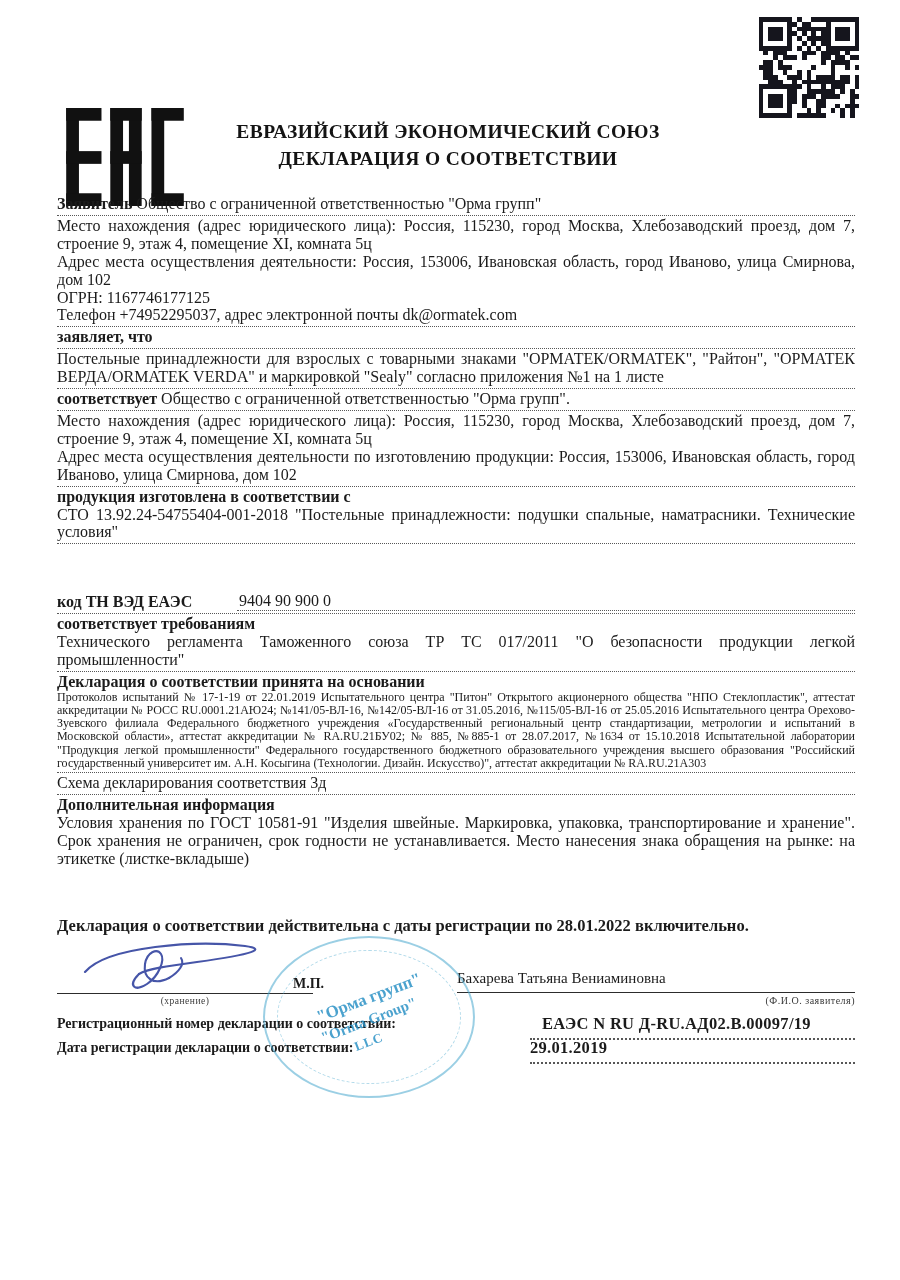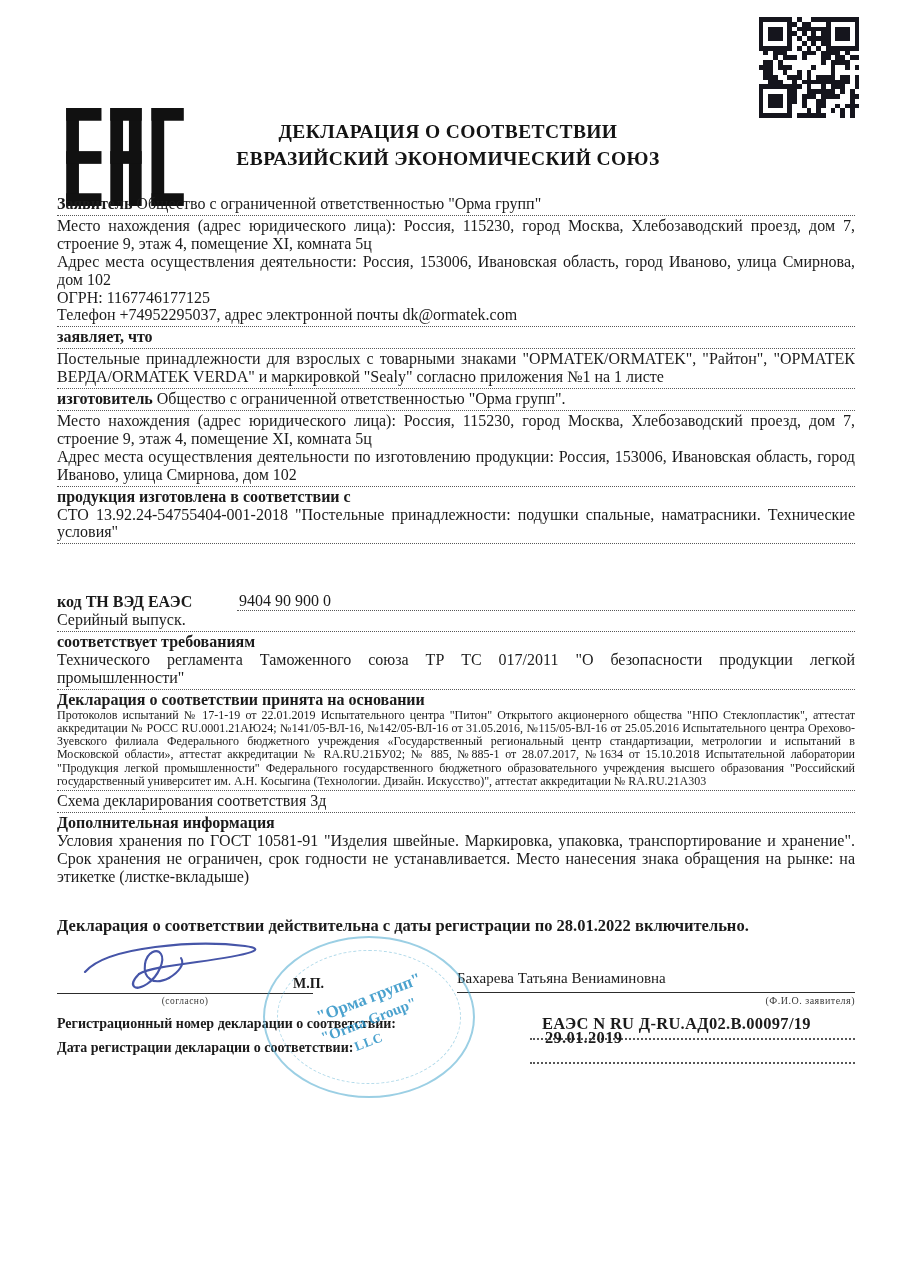--- a/index.html
+++ b/index.html
@@ -77,8 +77,8 @@
   </div>
 
   <div class="title">
+    <div>ЕВРАЗИЙСКИЙ ЭКОНОМИЧЕСКИЙ СОЮЗ</div>
     <div>ДЕКЛАРАЦИЯ О СООТВЕТСТВИИ</div>
-    <div>ЕВРАЗИЙСКИЙ ЭКОНОМИЧЕСКИЙ СОЮЗ</div>
   </div>
 
   <div class="qr">

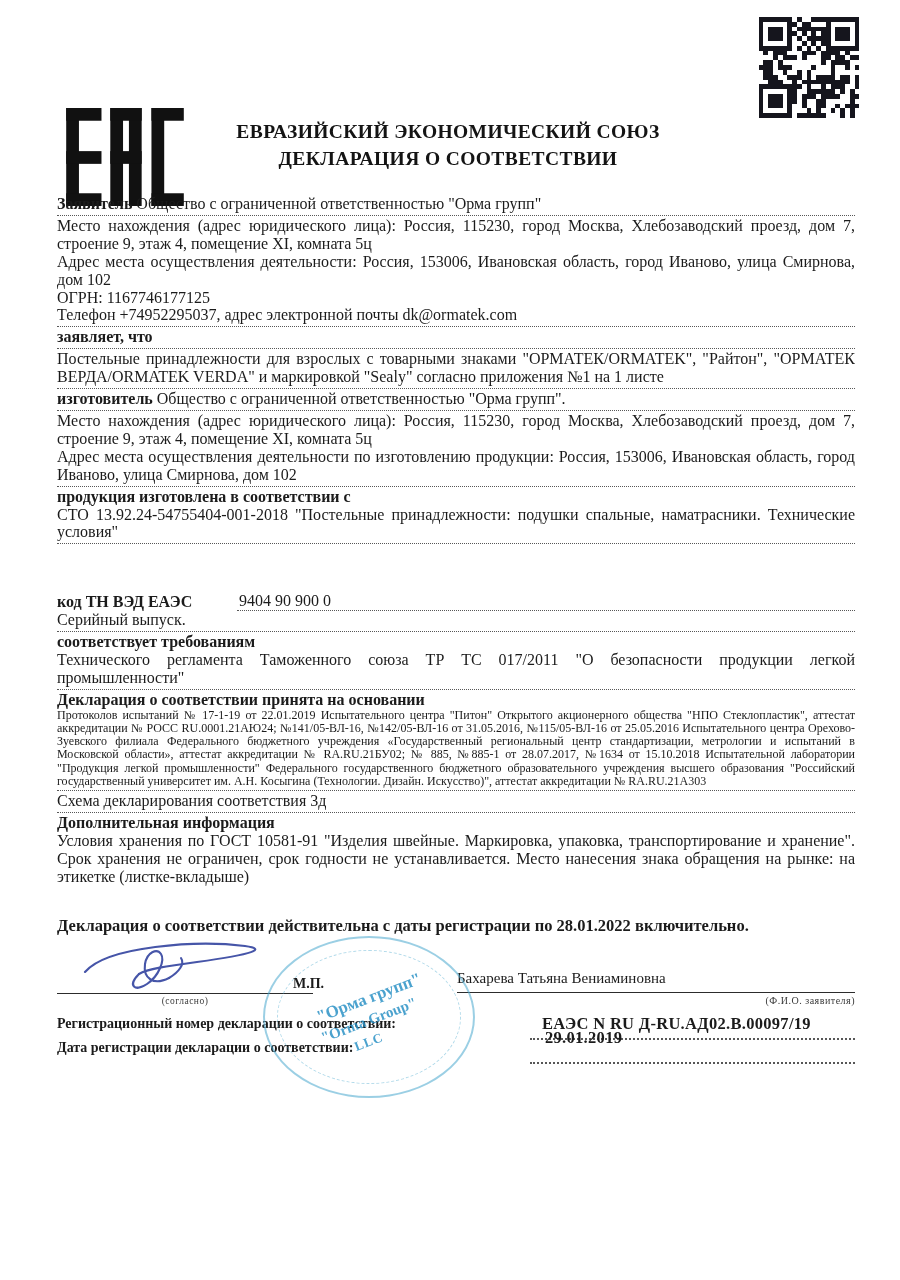--- a/index.html
+++ b/index.html
@@ -365,7 +365,7 @@
     </div>
 
     <div class="sec">
-      <p><b class="lbl">изготовитель</b>
+      <p><b class="lbl">соответствует</b>
          <span>Общество с ограниченной ответственностью "Орма групп".</span></p>
     </div>
 

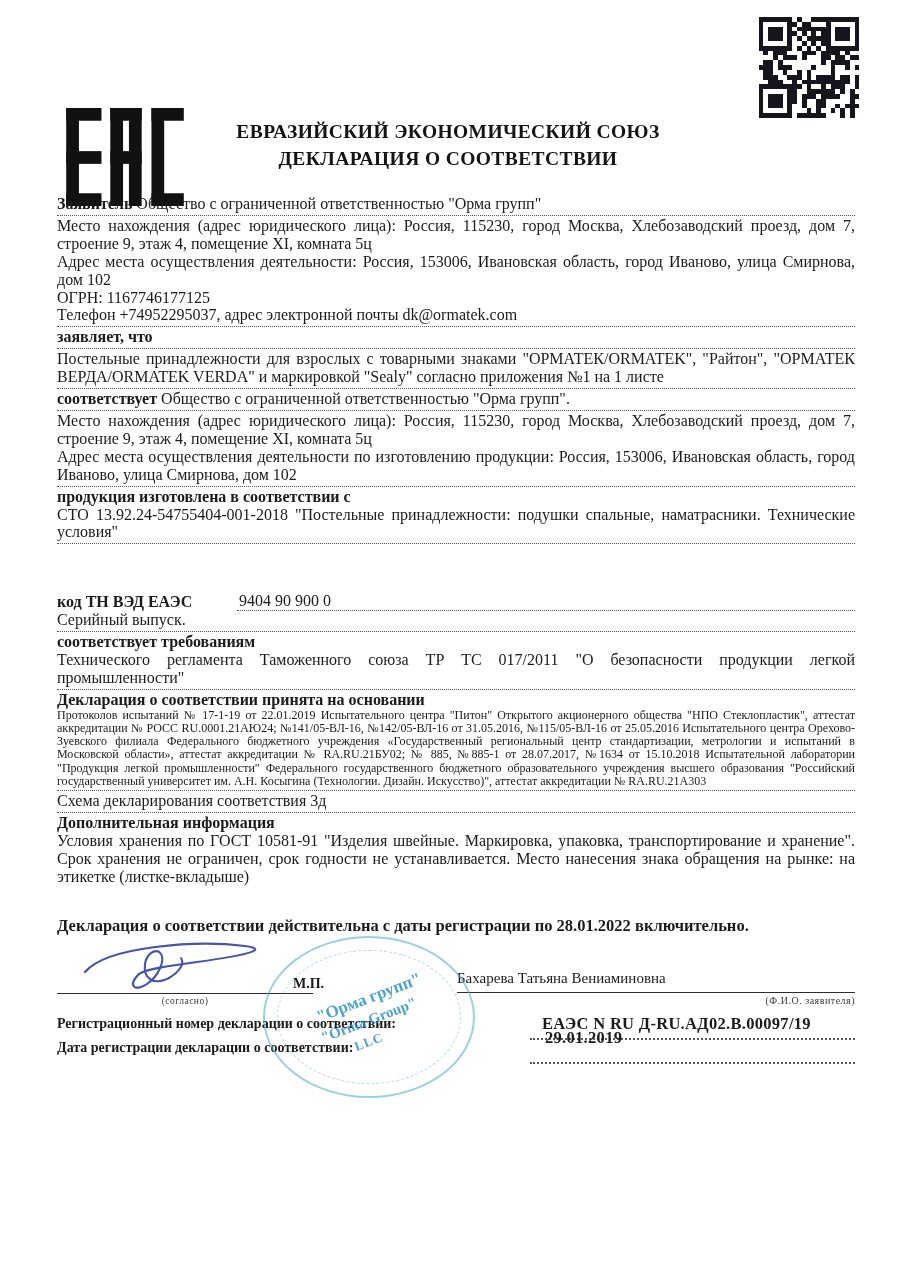--- a/index.html
+++ b/index.html
@@ -384,7 +384,6 @@
         <b class="lbl">код ТН ВЭД ЕАЭС</b>
         <span class="code">9404 90 900 0</span>
       </div>
-      <p>Серийный выпуск.</p>
     </div>
 
     <div class="sec">

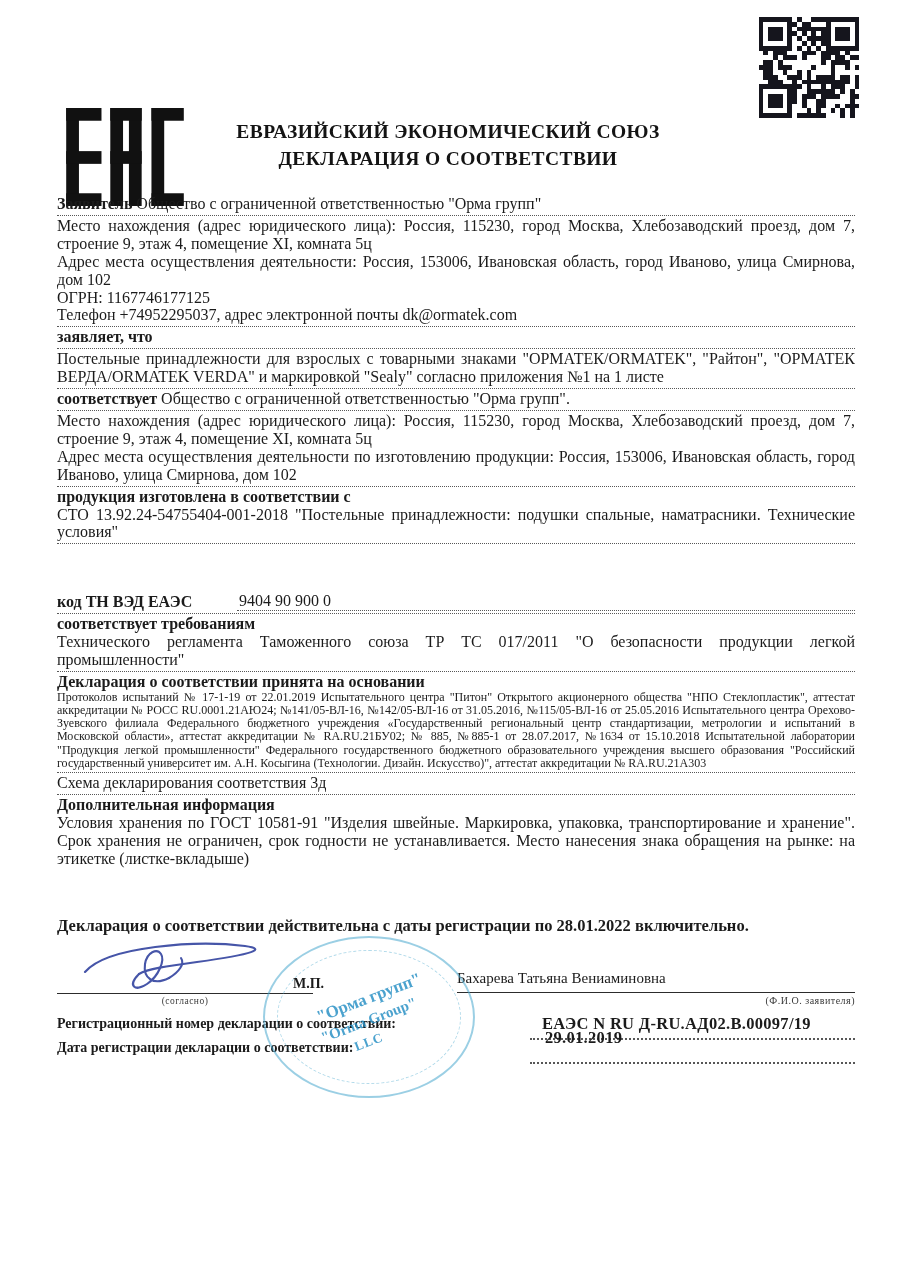--- a/index.html
+++ b/index.html
@@ -418,7 +418,7 @@
       </g>
     </svg>
     <div class="sig-line"></div>
-    <div class="sig-caption">(согласно)</div>
+    <div class="sig-caption">(хранение)</div>
 
     <div class="mp">М.П.</div>
 

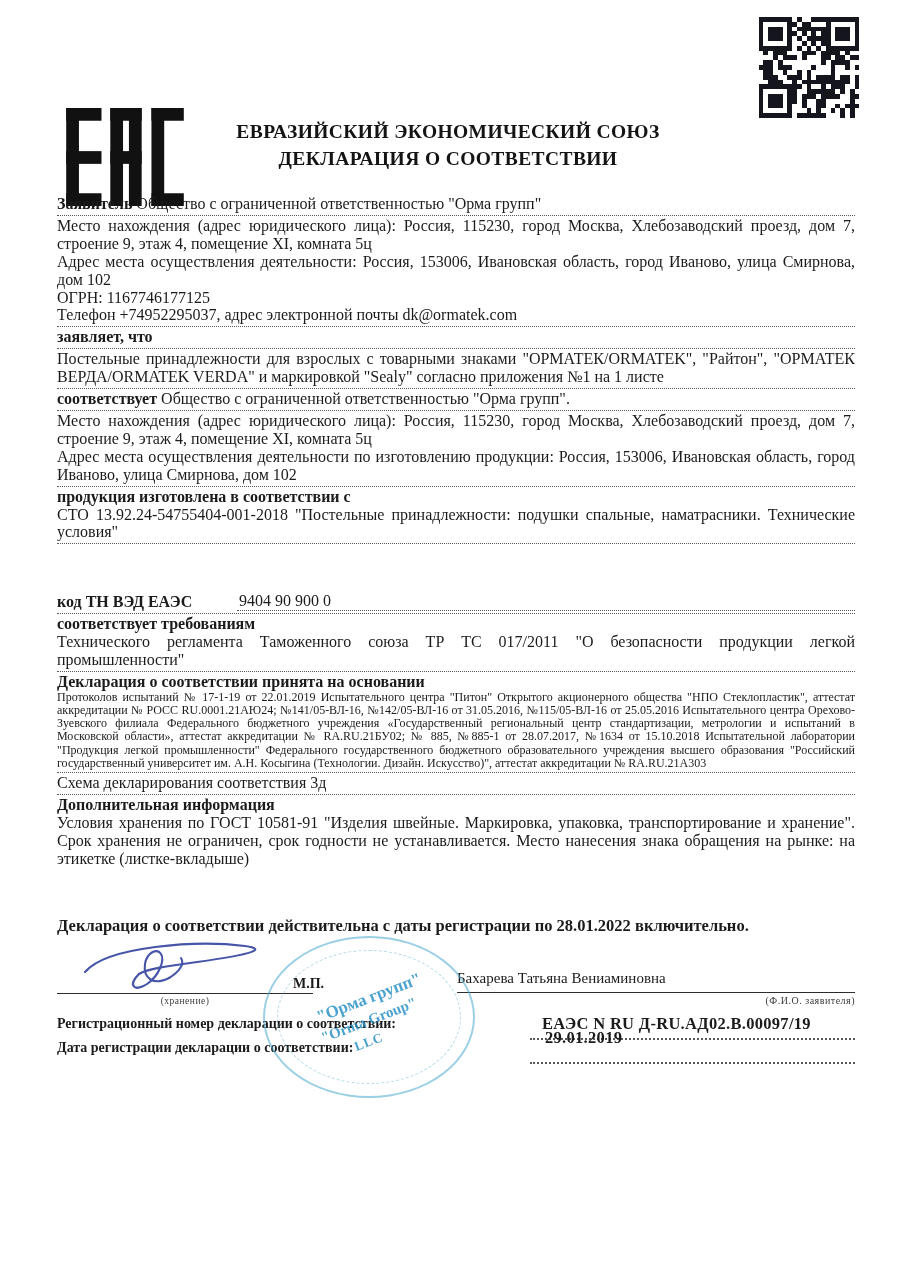--- a/index.html
+++ b/index.html
@@ -431,7 +431,7 @@
     <div class="reg-underline" style="top:98px;"></div>
 
     <div class="reg-label" style="top:100px;">Дата регистрации декларации о соответствии:</div>
-    <div class="reg-value" style="top:88px;margin-left:15px;">29.01.2019</div>
+    <div class="reg-value" style="top:98px;">29.01.2019</div>
     <div class="reg-underline" style="top:122px;"></div>
 
     <div class="stamp">

